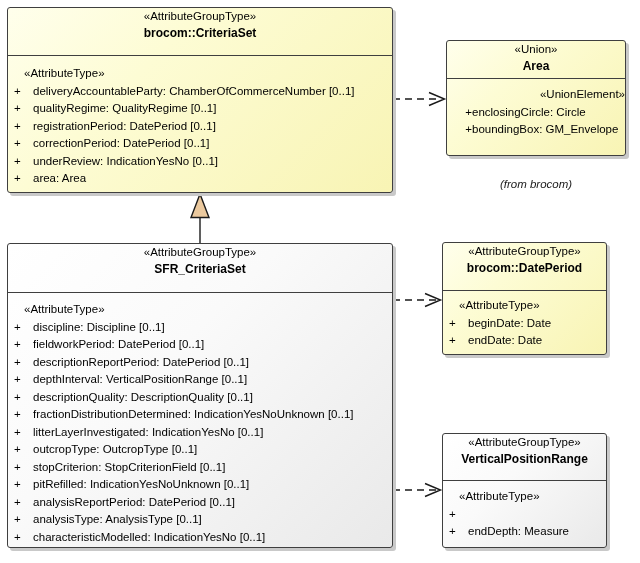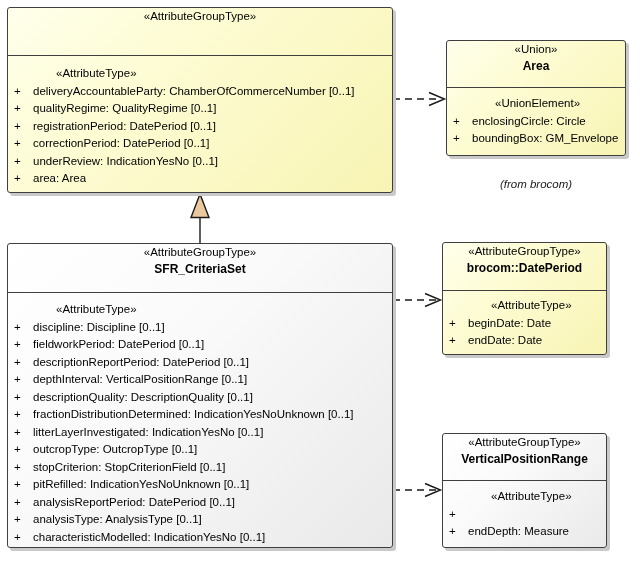--- a/index.html
+++ b/index.html
@@ -71,6 +71,7 @@
   <div class="uml-box fill-yellow" style="left:7px; top:7px; width:386px; height:186px;">
     <div class="title-comp" style="height:48px;">
       <div class="stereotype">«AttributeGroupType»</div>
+      <div class="cls-name">brocom::CriteriaSet</div>
     </div>
     <div class="attrs-comp">
       <div class="attr-stereotype">«AttributeType»</div>

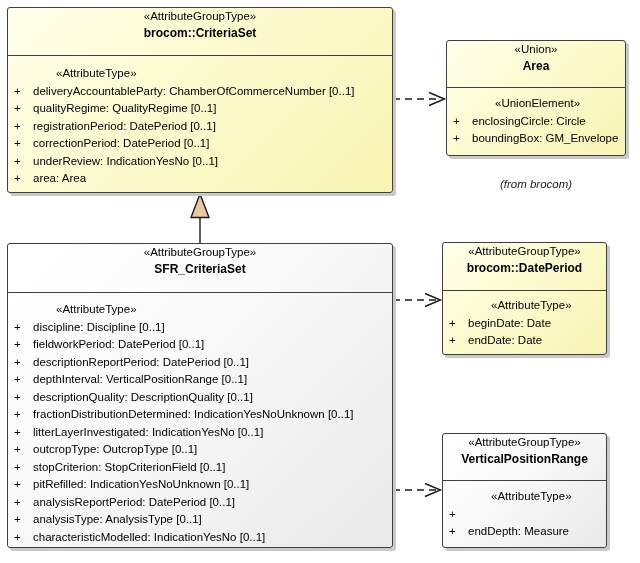--- a/index.html
+++ b/index.html
@@ -103,7 +103,7 @@
   </div>
 
   <div class="uml-box fill-yellow" style="left:446px; top:40px; width:180px; height:116px;">
-    <div class="title-comp" style="height:47px;">
+    <div class="title-comp" style="height:38px;">
       <div class="stereotype">«Union»</div>
       <div class="cls-name">Area</div>
     </div>

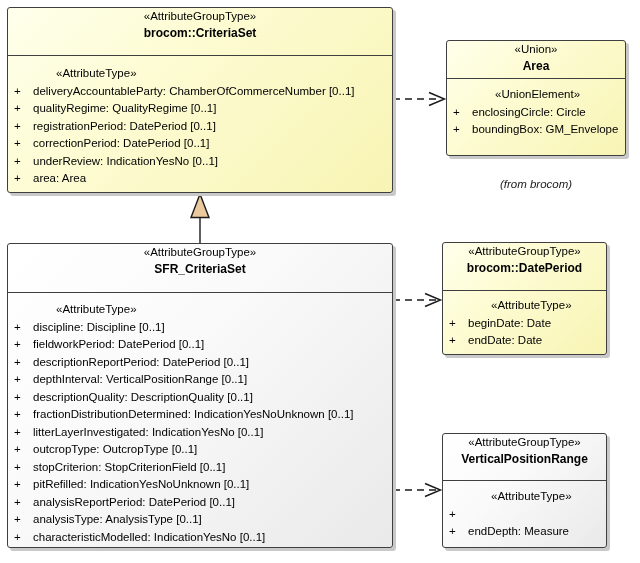--- a/index.html
+++ b/index.html
@@ -31,7 +31,7 @@
   .stereotype { font-size:11.5px; }
   .cls-name   { font-size:12px; font-weight:bold; }
   .attrs-comp { padding-top:9px; font-size:11.5px; line-height:17.5px; }
-  .attr-stereotype { padding-left:16px;margin-left:32px; }
+  .attr-stereotype { padding-left:16px; }
   .attr-row { display:flex; white-space:nowrap; }
   .attr-row .vis { flex:0 0 25px; padding-left:6px; box-sizing:border-box; }
   #connectors { position:absolute; left:0; top:0; width:640px; height:563px; }

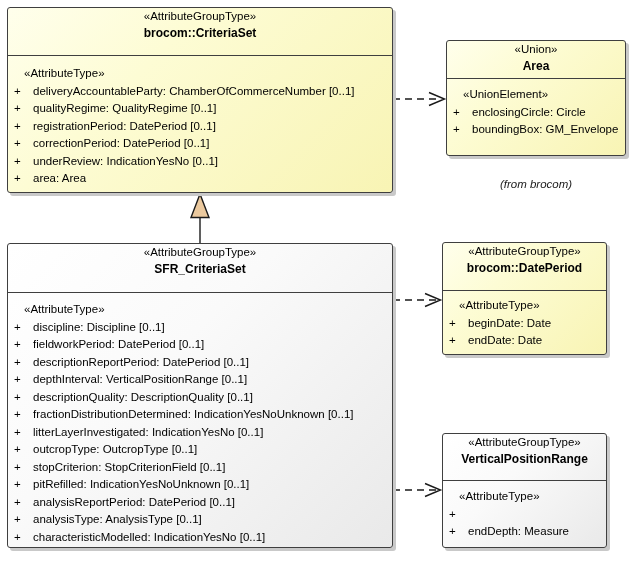--- a/index.html
+++ b/index.html
@@ -107,7 +107,7 @@
       <div class="stereotype">«Union»</div>
       <div class="cls-name">Area</div>
     </div>
-    <div class="attrs-comp" style="padding-top:7px;">
+    <div class="attrs-comp" style="padding-top:7px;text-align:right;">
       <div class="attr-stereotype">«UnionElement»</div>
       <div class="attr-row">
           <span class="vis">+</span>

